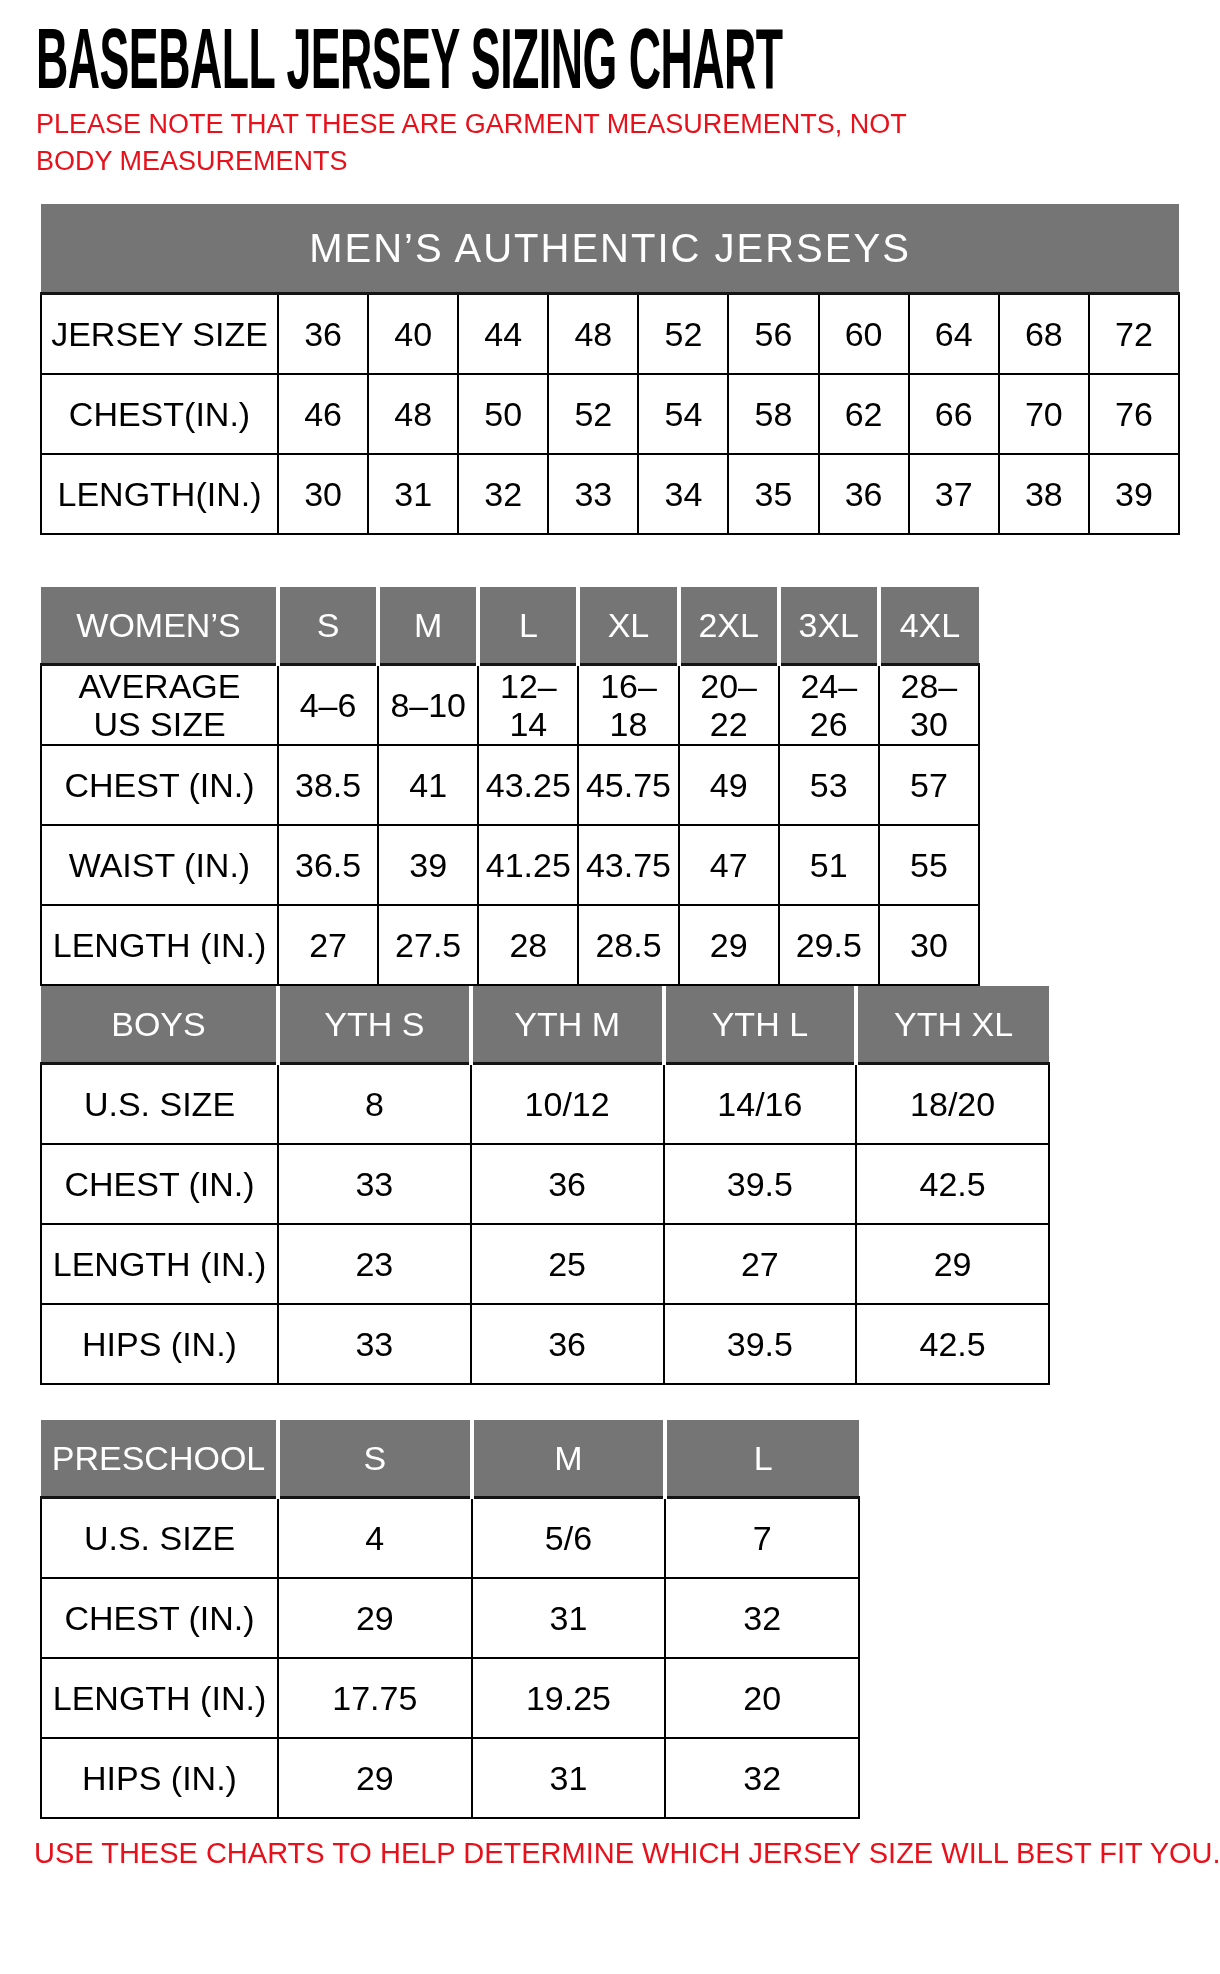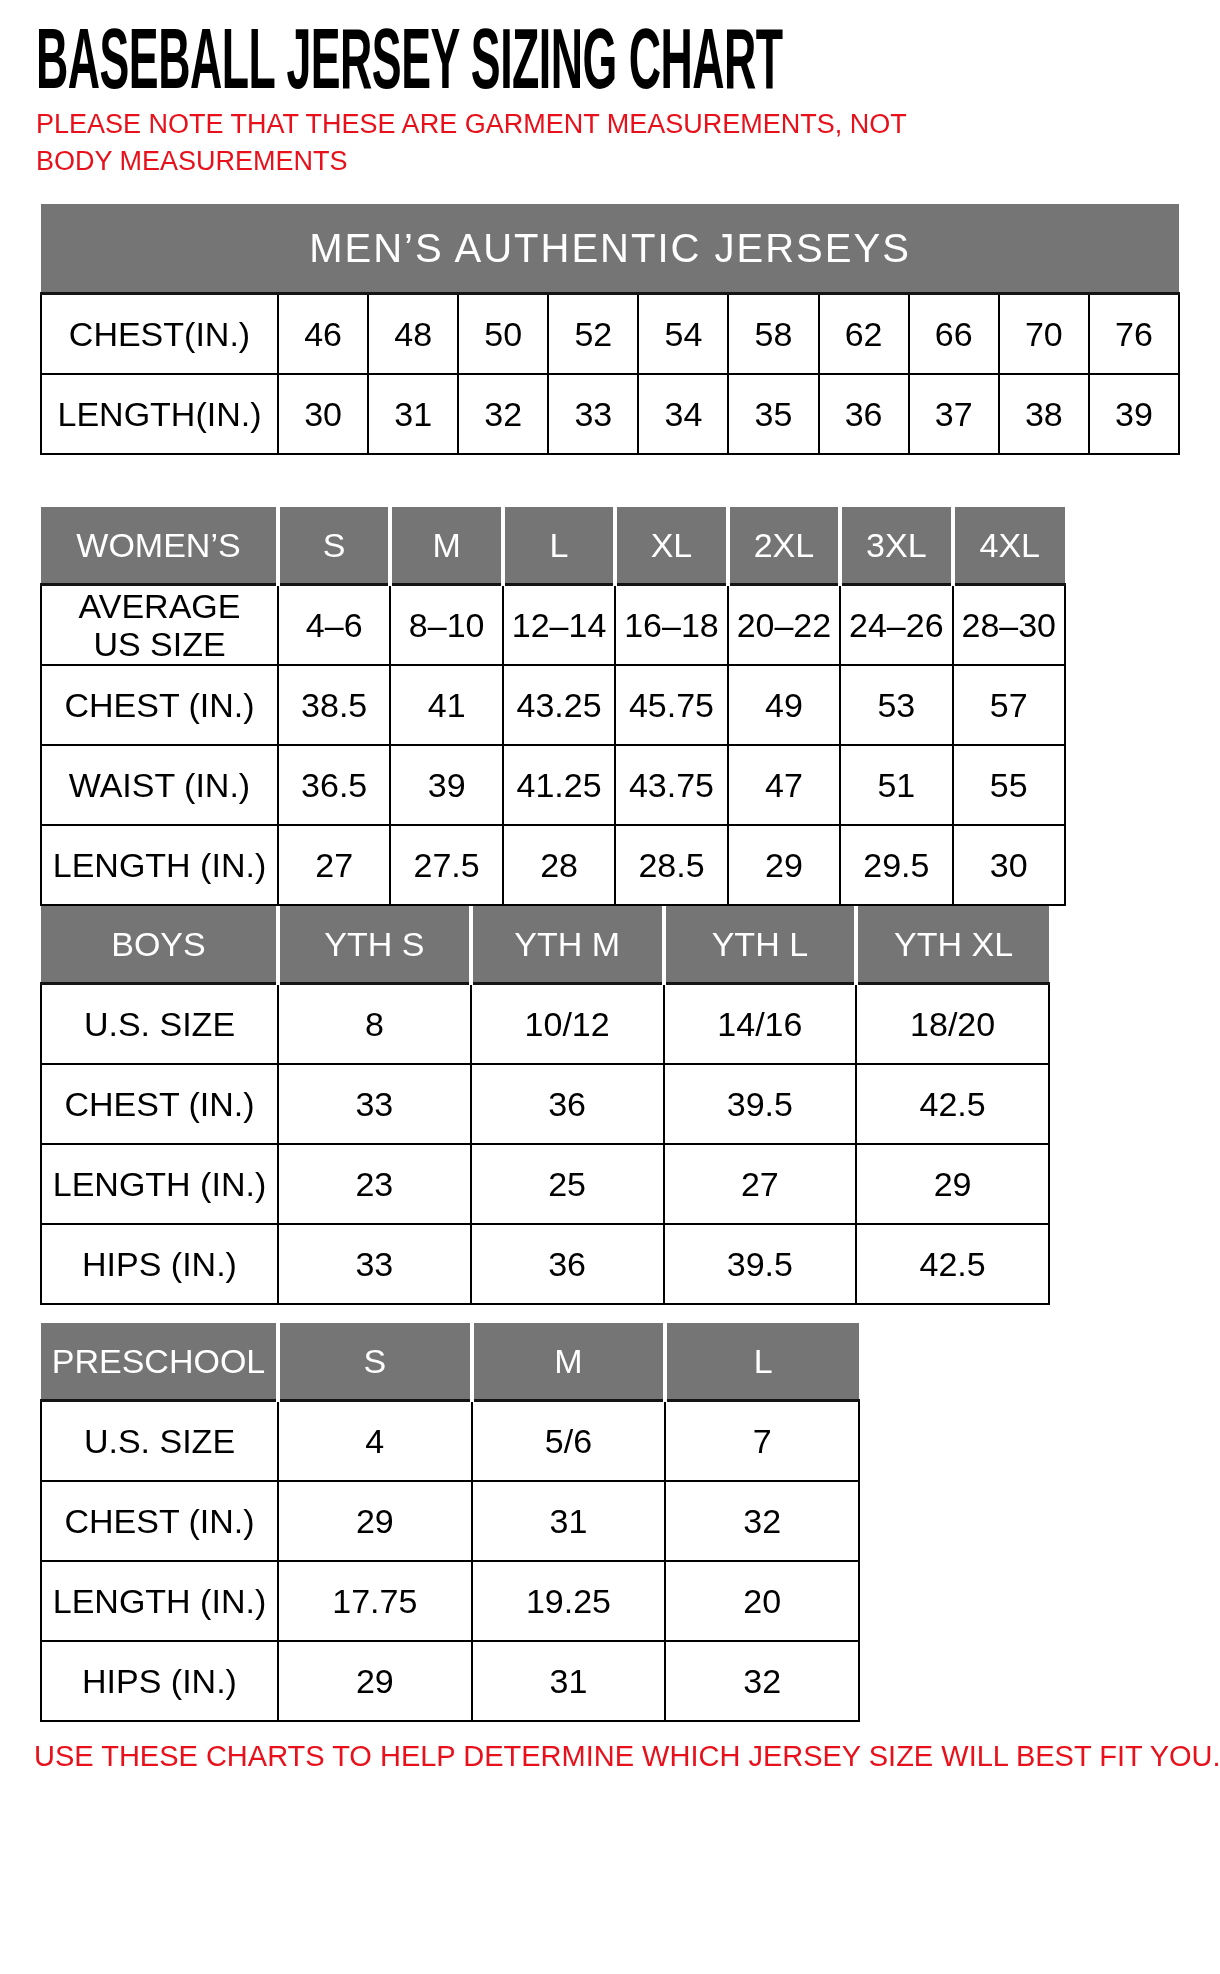--- a/index.html
+++ b/index.html
@@ -117,6 +117,19 @@
           <td colspan="11">MEN’S AUTHENTIC JERSEYS</td>
         </tr>
         <tr>
+          <th>JERSEY SIZE</th>
+          <td>36</td>
+          <td>40</td>
+          <td>44</td>
+          <td>48</td>
+          <td>52</td>
+          <td>56</td>
+          <td>60</td>
+          <td>64</td>
+          <td>68</td>
+          <td>72</td>
+        </tr>
+        <tr>
           <th>CHEST(IN.)</th>
           <td>46</td>
           <td>48</td>

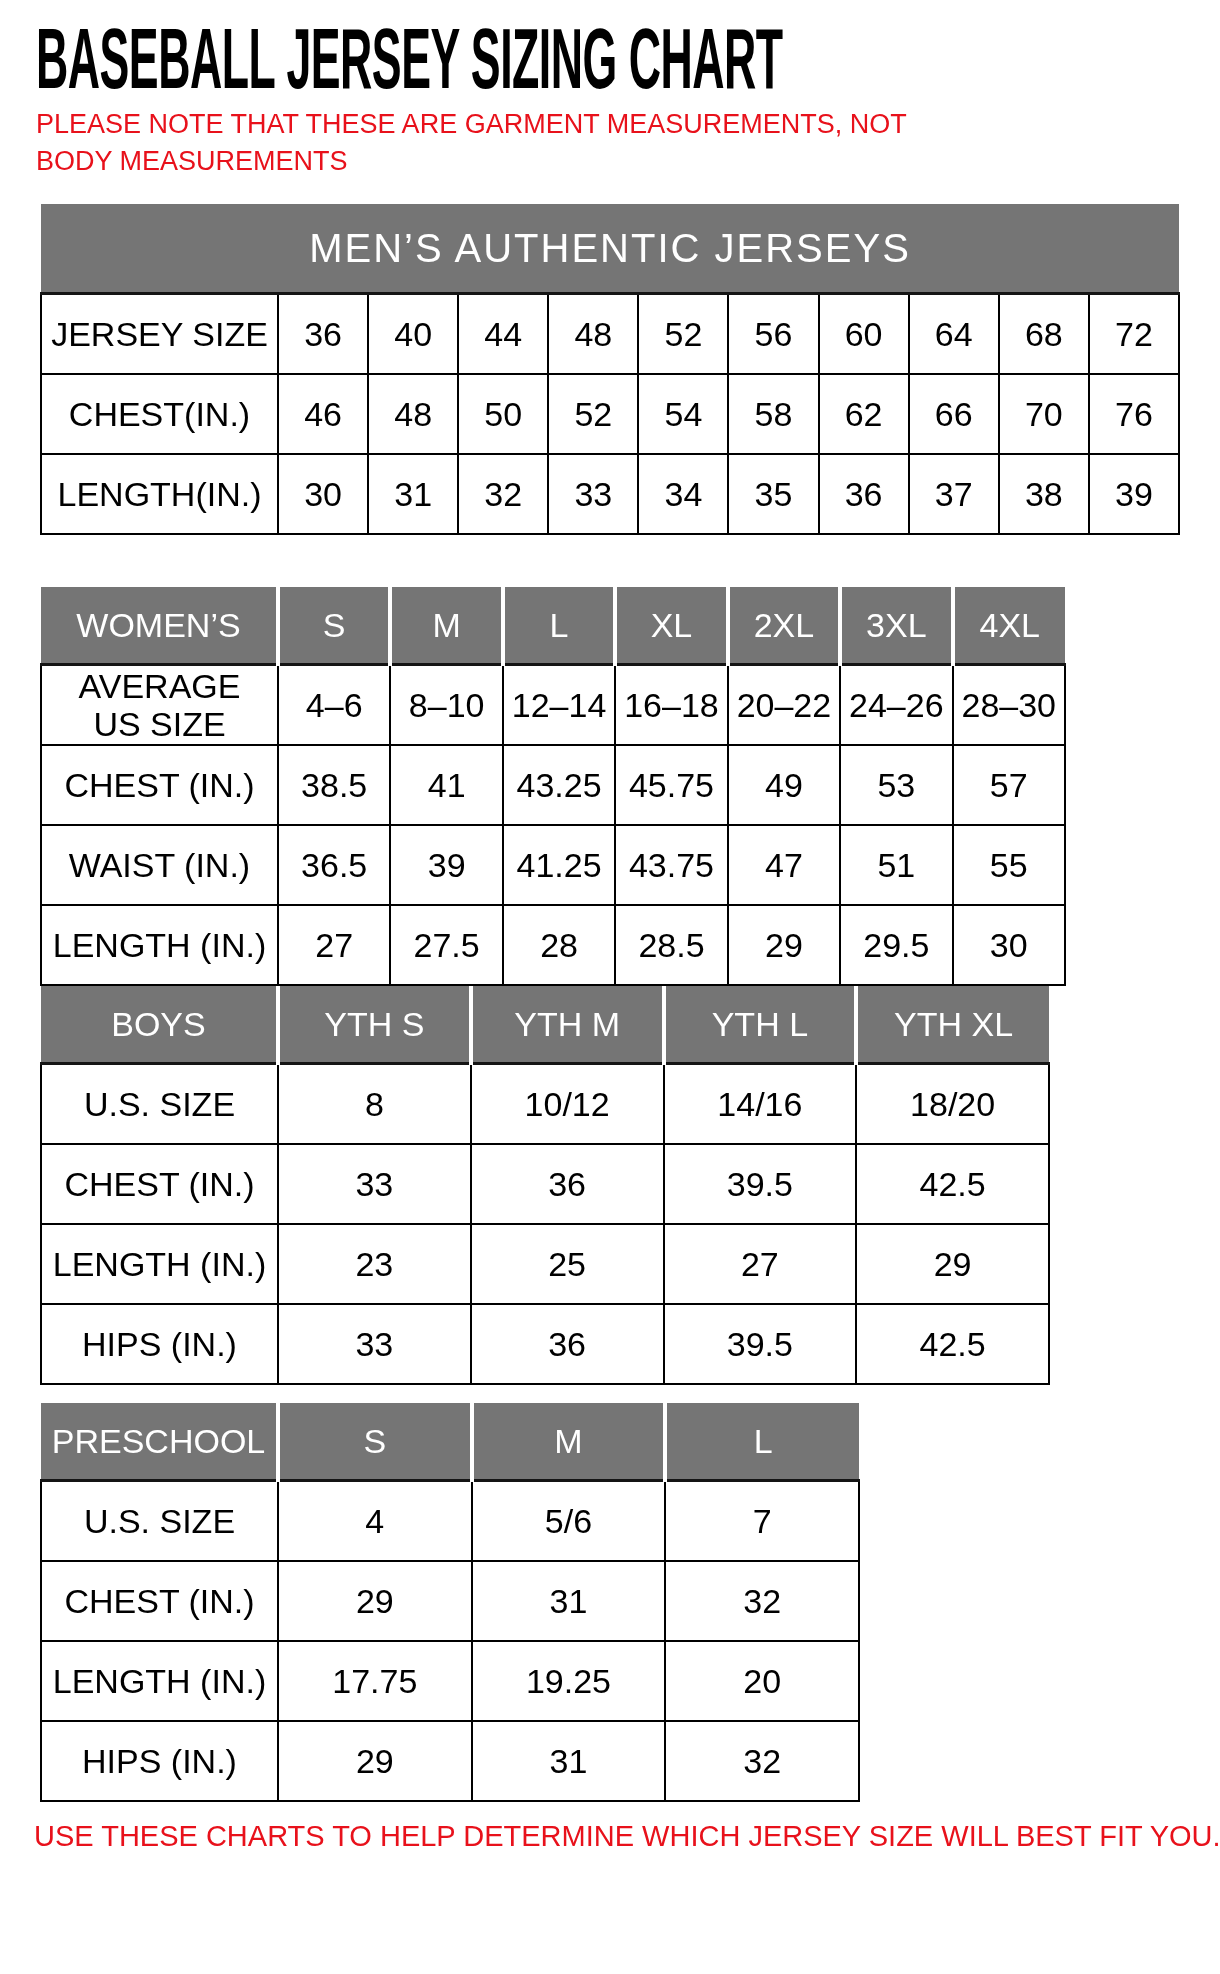--- a/index.html
+++ b/index.html
@@ -42,7 +42,7 @@
   }
   .tbl col:first-child{width:237px;}
   .tbl-mens{width:1140px;}
-  .tbl-womens{width:1026px;margin-top:52px;}
+  .tbl-womens{width:940px;margin-top:52px;}
   .tbl-boys{width:1010px;}
   .tbl-preschool{width:820px;margin-top:18px;}
 

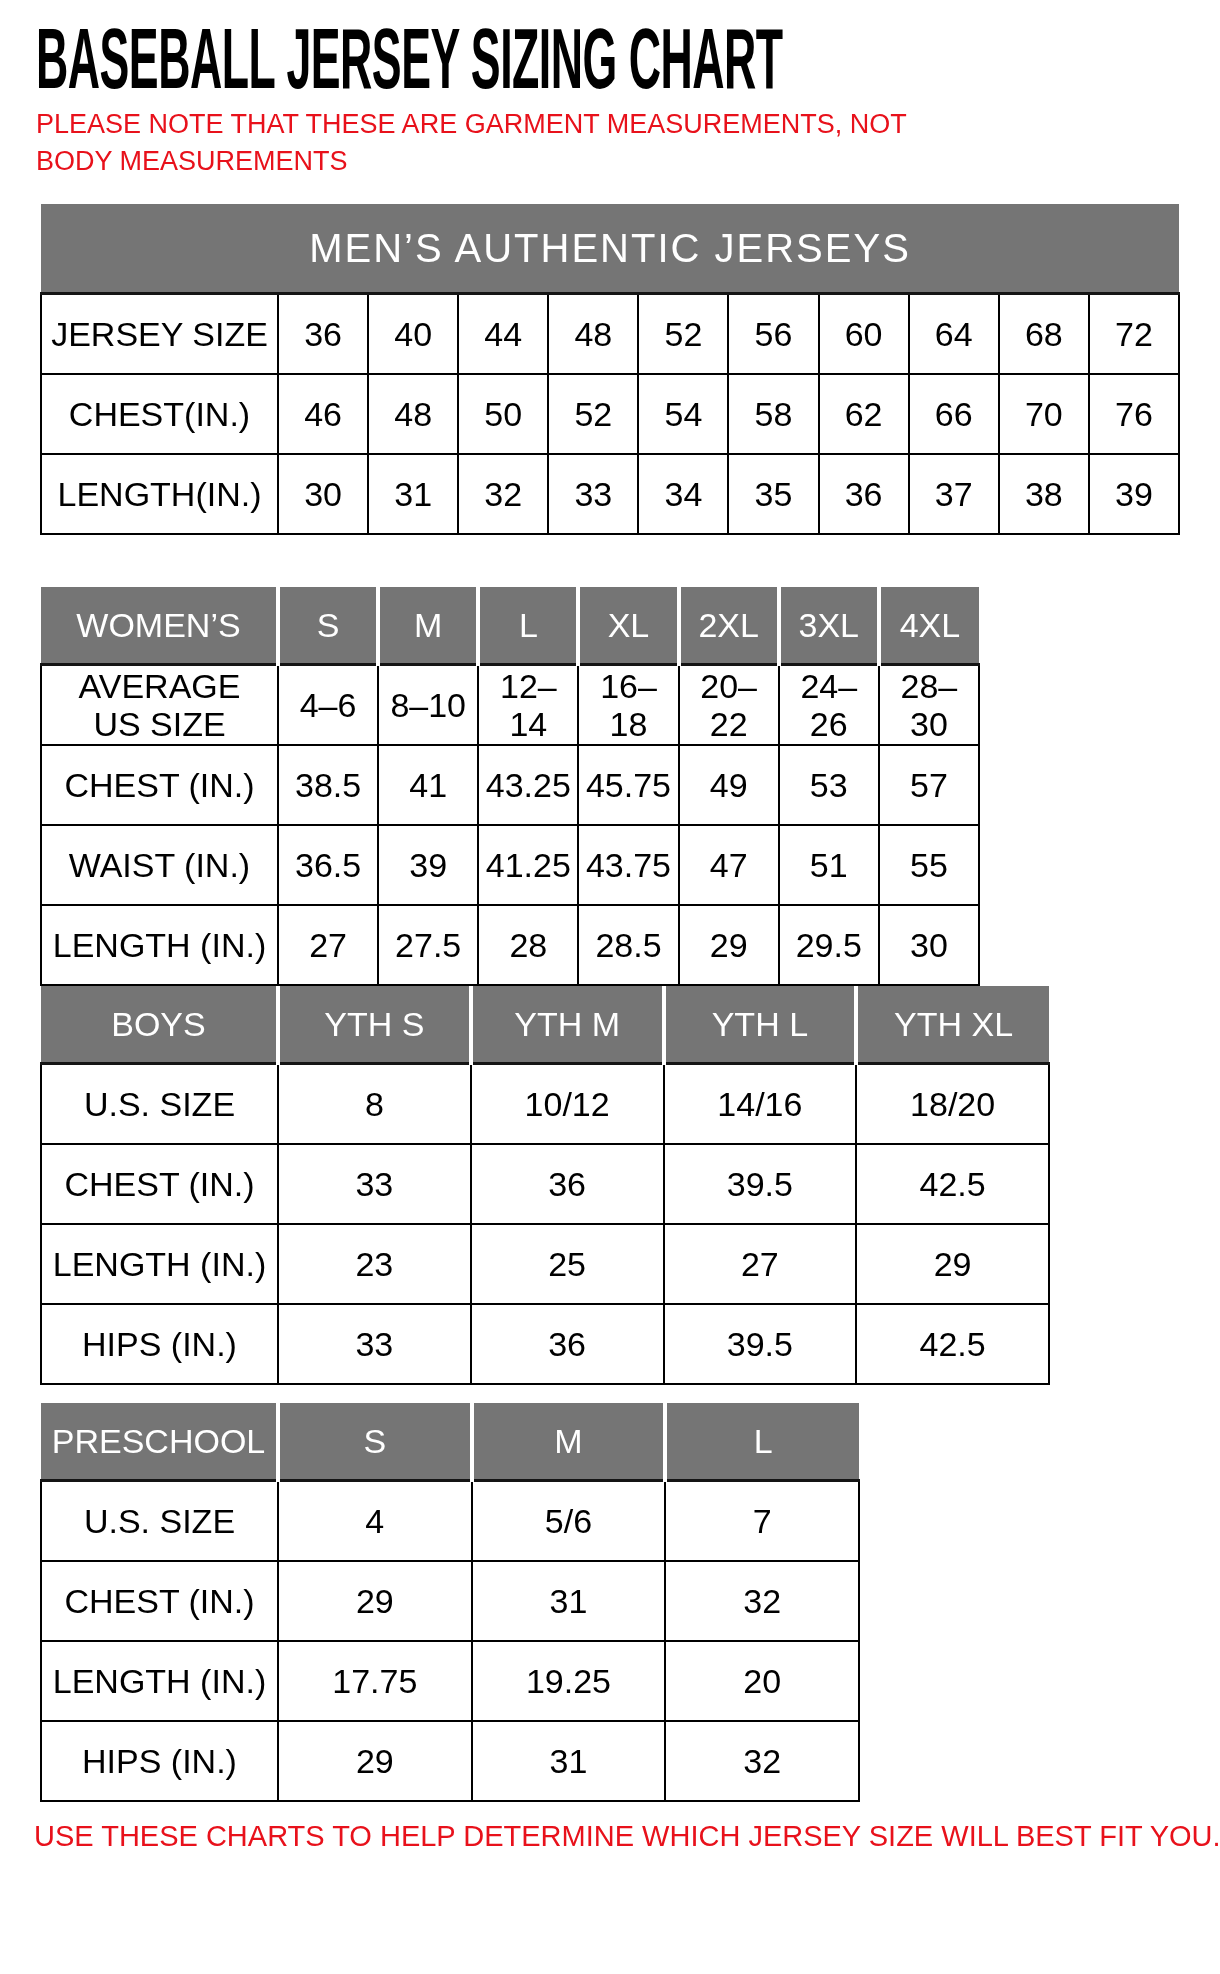--- a/index.html
+++ b/index.html
@@ -44,7 +44,7 @@
   .tbl-mens{width:1140px;}
   .tbl-womens{width:940px;margin-top:52px;}
   .tbl-boys{width:1010px;}
-  .tbl-preschool{width:820px;margin-top:18px;}
+  .tbl-preschool{width:820px;margin-top:35px;}
 
   .tbl th,.tbl td{
     border:2px solid #000;

